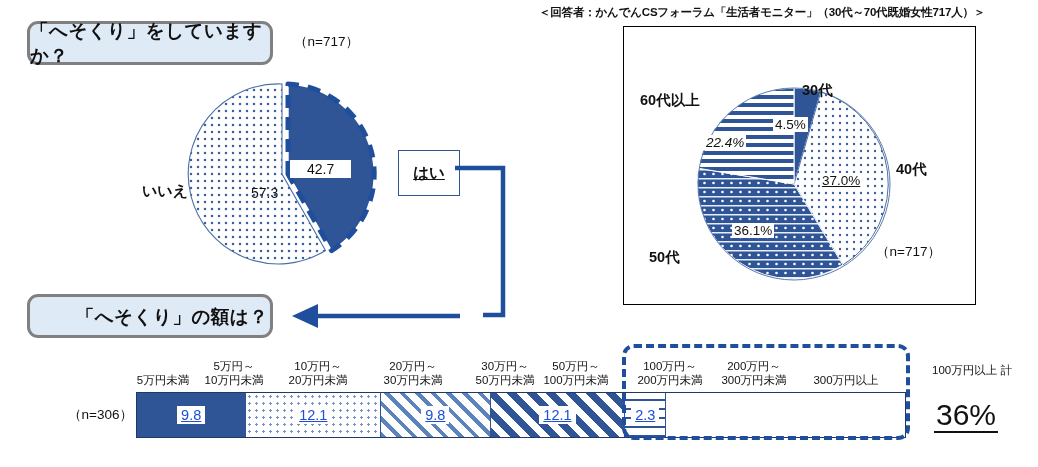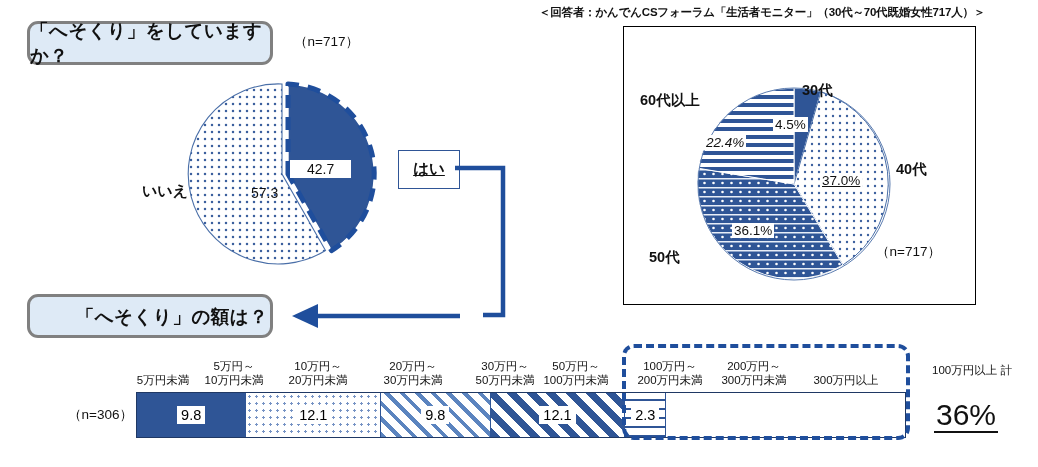--- a/index.html
+++ b/index.html
@@ -59,7 +59,7 @@
   
   #hai-box {
     position: absolute; left: 398px; top: 150px;
-    width: 62px; height: 39px;
+    width: 62px; height: 46px;
     background: #fff; border: 1.5px solid #2F5596;
     display: flex; align-items: center; justify-content: center;
     font-size: 15.5px; font-weight: bold; color: #111; text-decoration: underline;

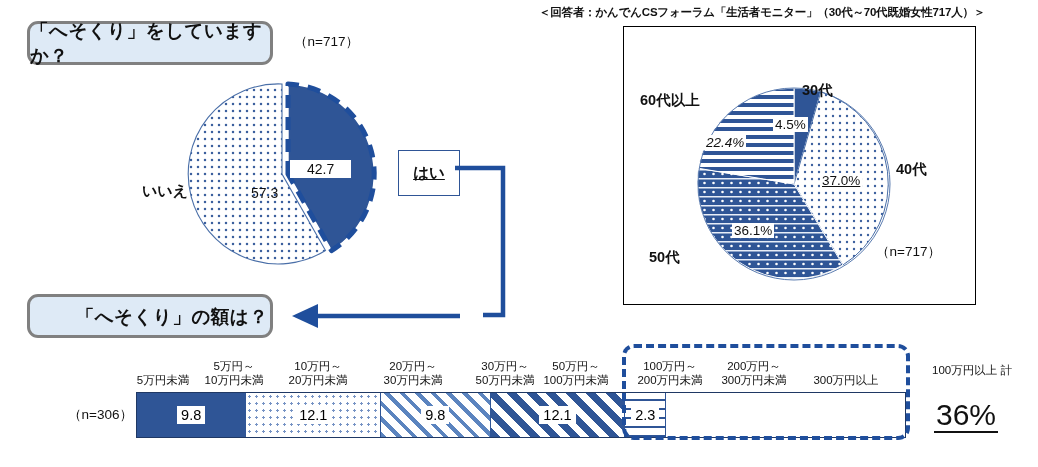--- a/index.html
+++ b/index.html
@@ -116,9 +116,10 @@
   .bar-seg:last-child { border-right: none; }
   .bar-seg .v {
     position: relative; z-index: 2;
-    background: #ffffff; color: #000000;
+    background: #ffffff; color: #1d4ed8;
     font-size: 14.5px; padding: 1px 4px;
     white-space: nowrap;
+    text-decoration: underline;
   }
 
   

